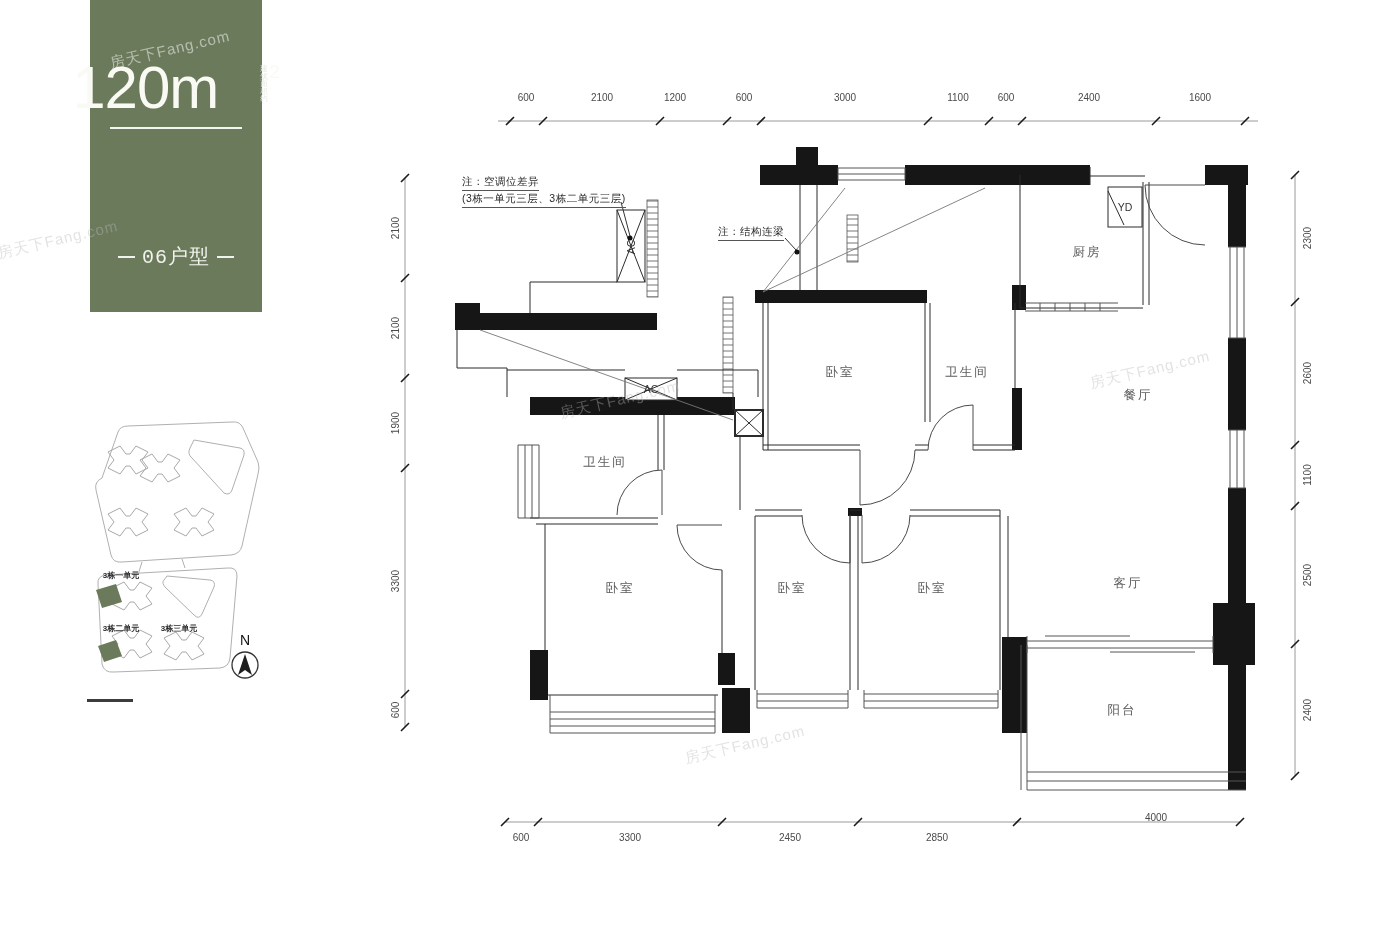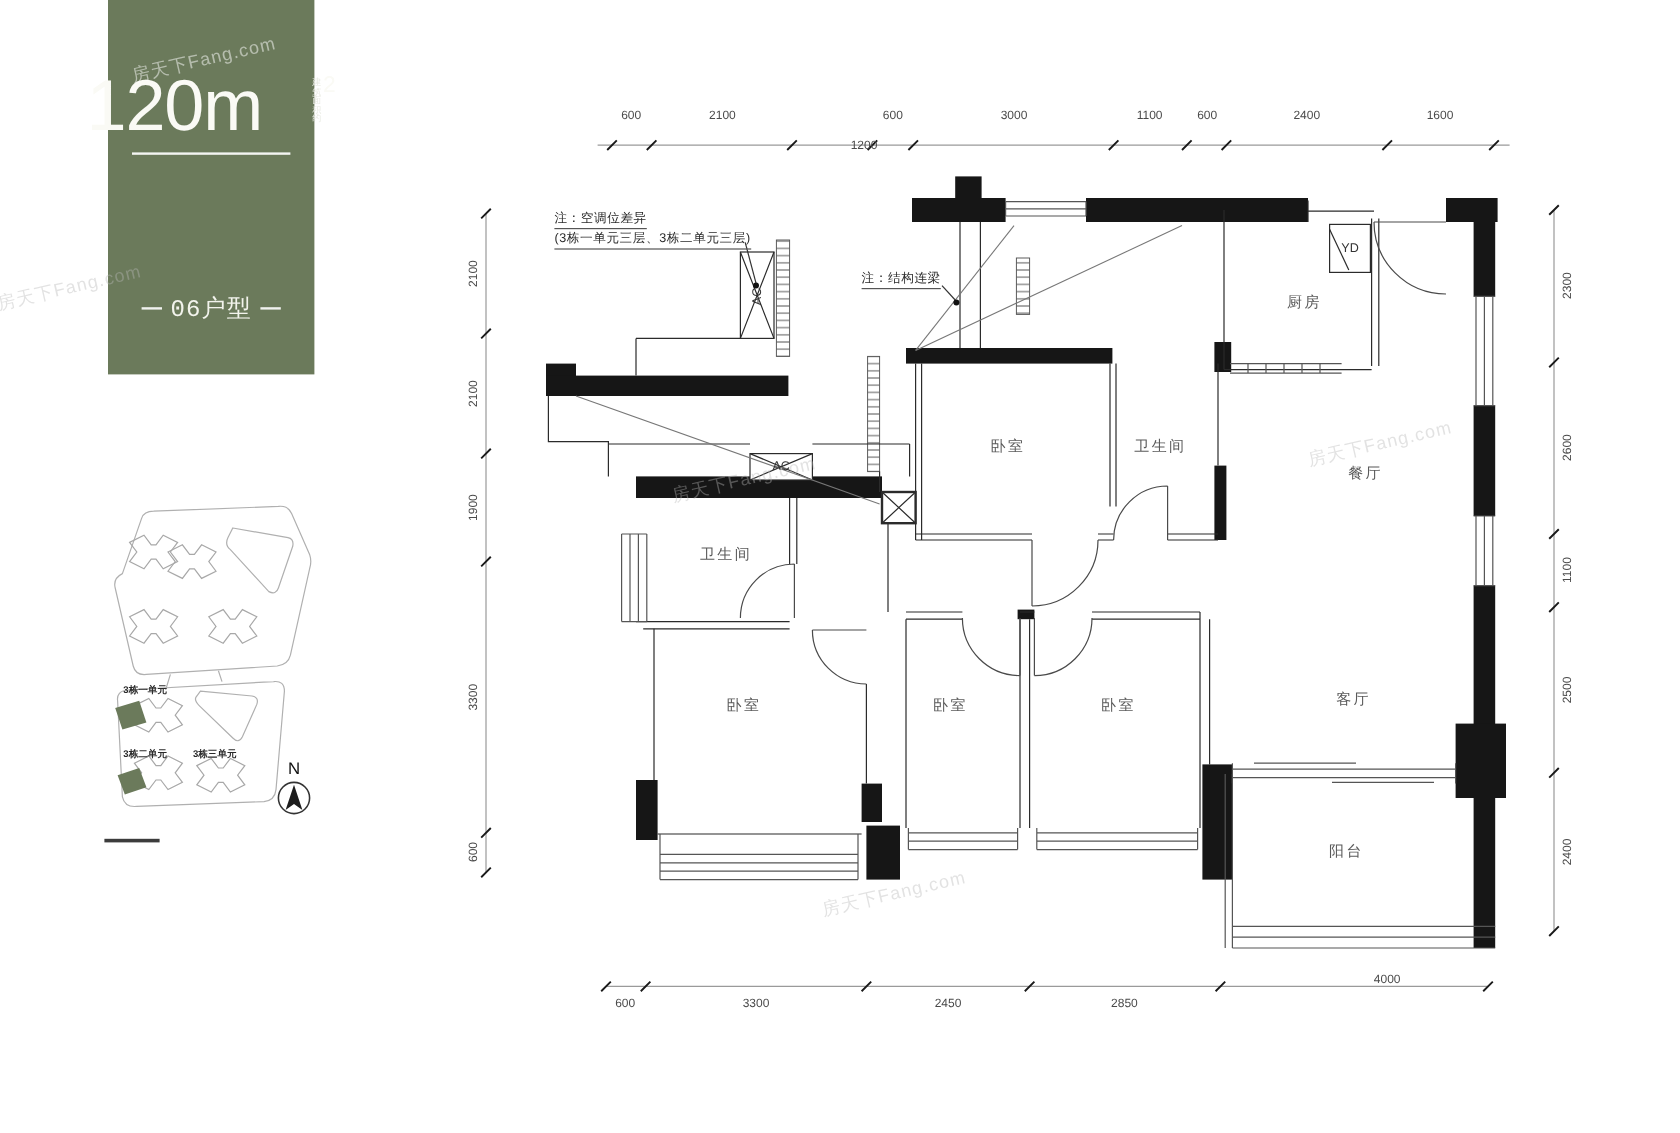--- a/index.html
+++ b/index.html
@@ -207,7 +207,7 @@
   <div id="annotation-layer">
       <span class="lbl dim" style="left: 526px; top: 97px;">600</span>
       <span class="lbl dim" style="left: 602px; top: 97px;">2100</span>
-      <span class="lbl dim" style="left: 720px; top: 97px; margin-top: 25px;">1200</span>
+      <span class="lbl dim" style="left: 675px; top: 97px;">1200</span>
       <span class="lbl dim" style="left: 744px; top: 97px;">600</span>
       <span class="lbl dim" style="left: 845px; top: 97px;">3000</span>
       <span class="lbl dim" style="left: 958px; top: 97px;">1100</span>

